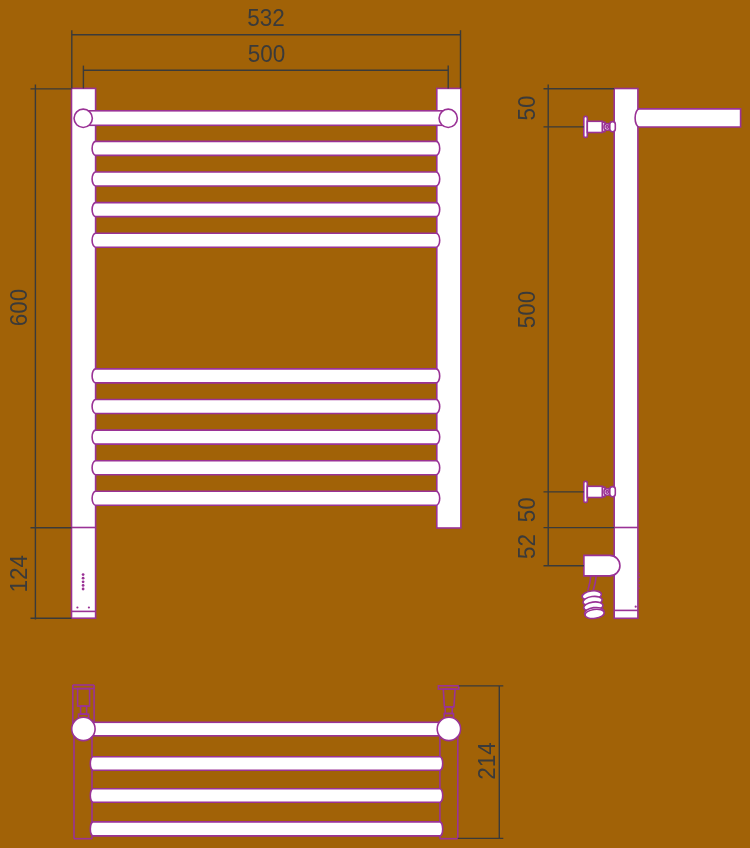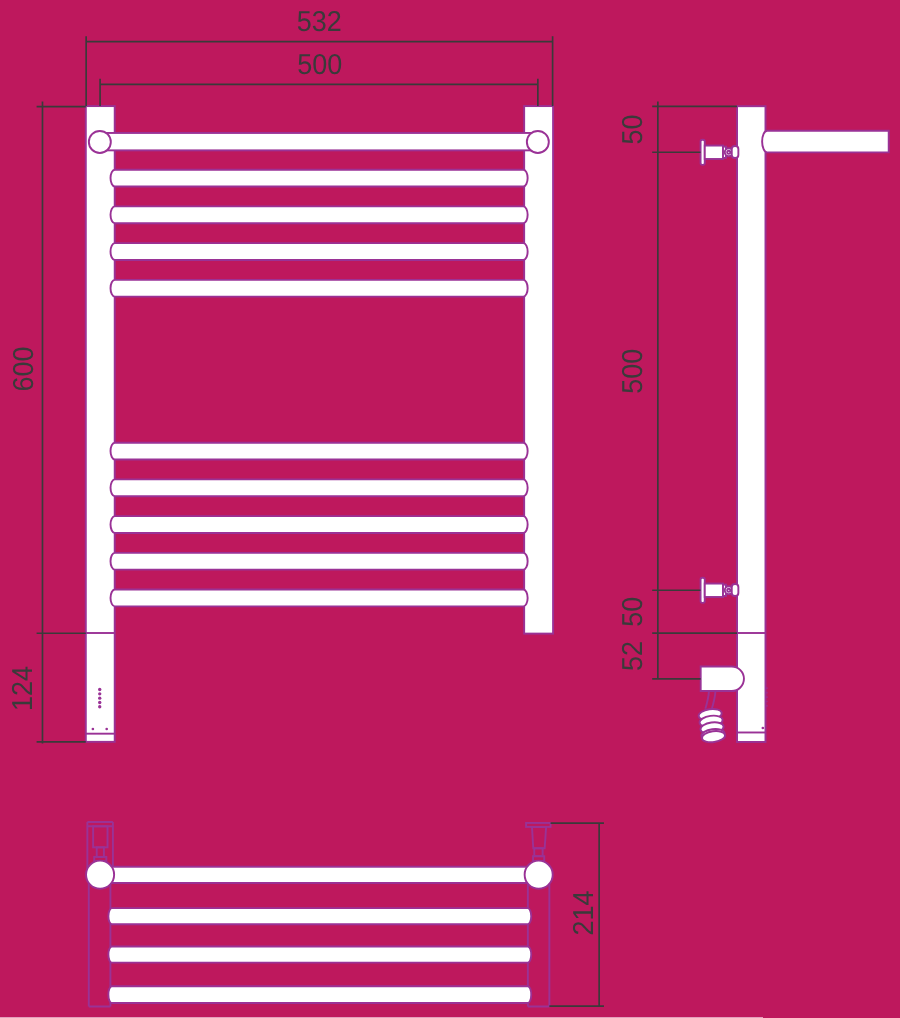--- a/index.html
+++ b/index.html
@@ -3,7 +3,7 @@
 <meta charset="utf-8">
 <style>
   html,body{margin:0;padding:0;background:#ffffff;}
-  .wrap{width:750px;height:848px;position:relative;background:#be185d;}
+  .wrap{width:750px;height:848px;position:relative;background:#a16207;}
   svg{display:block;}
   text{font-family:"Liberation Sans",sans-serif;fill:#3a3a3a;}
 </style>

